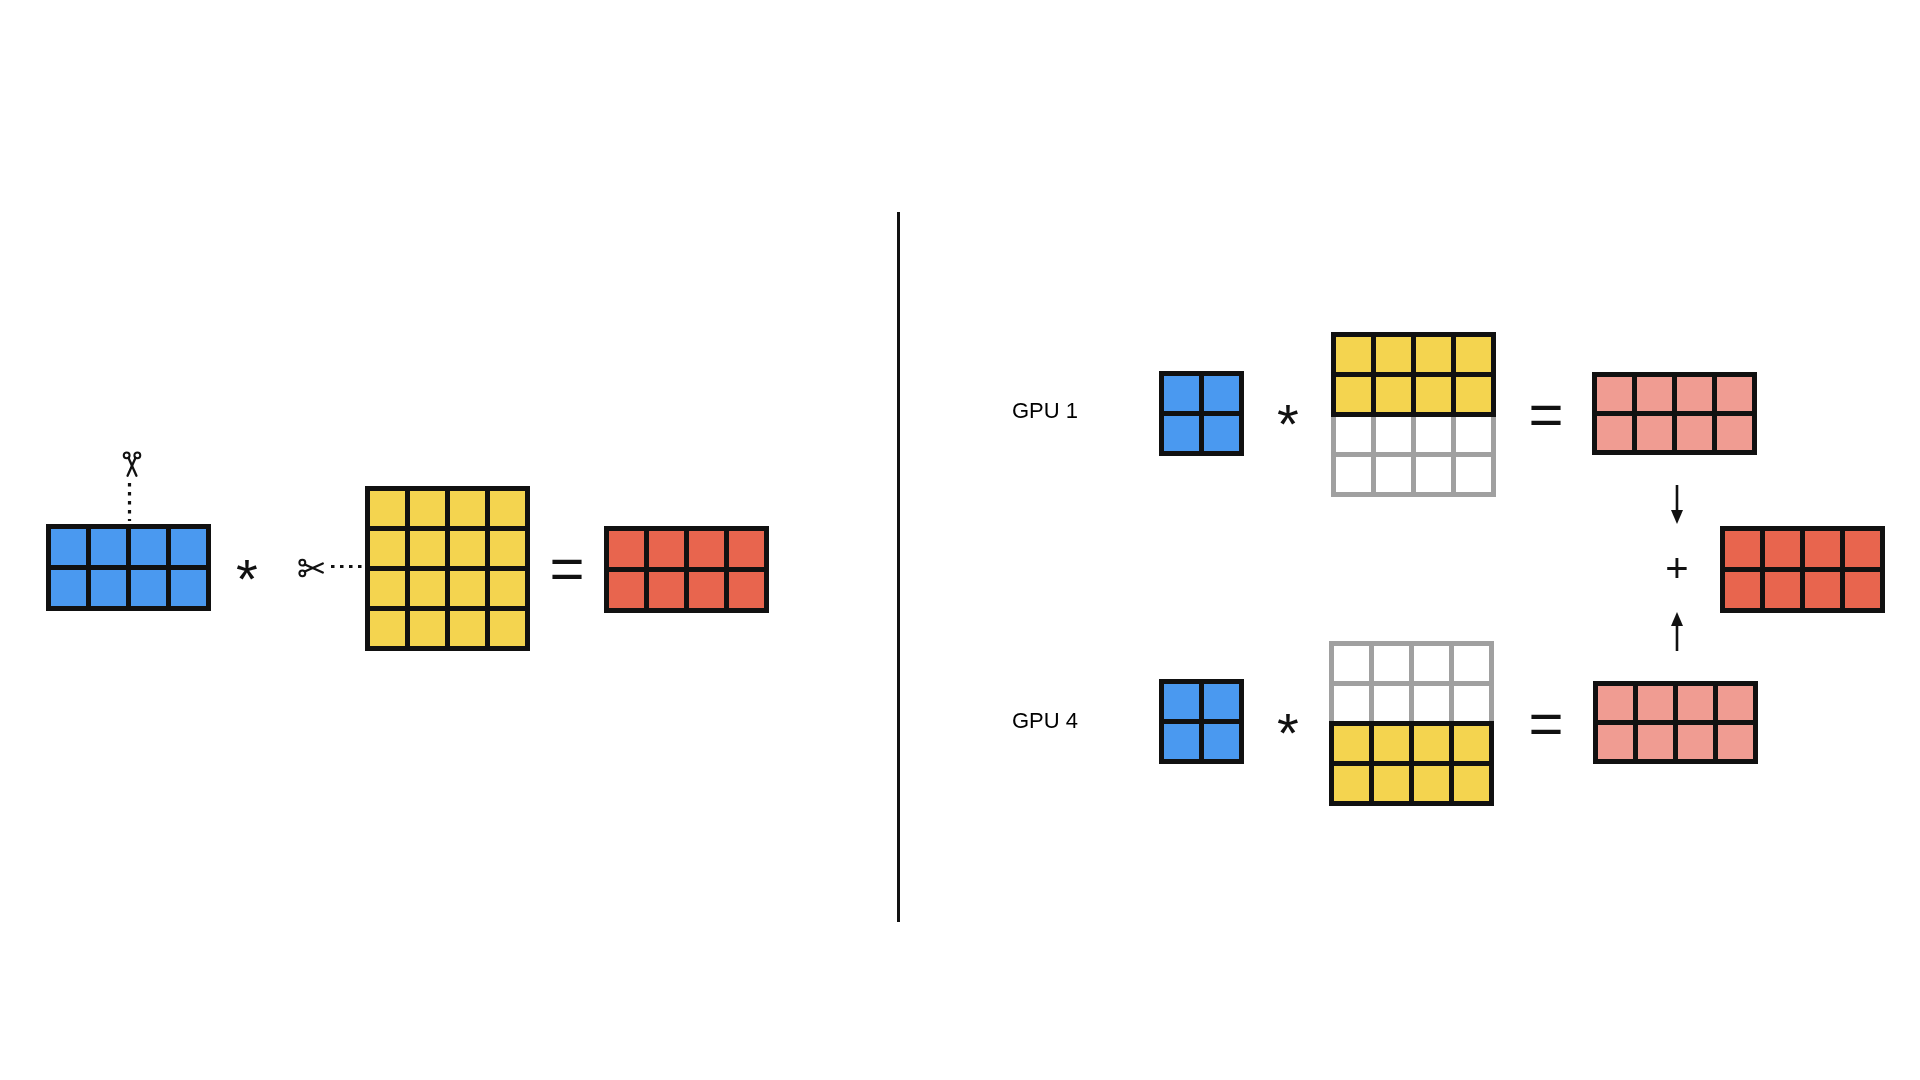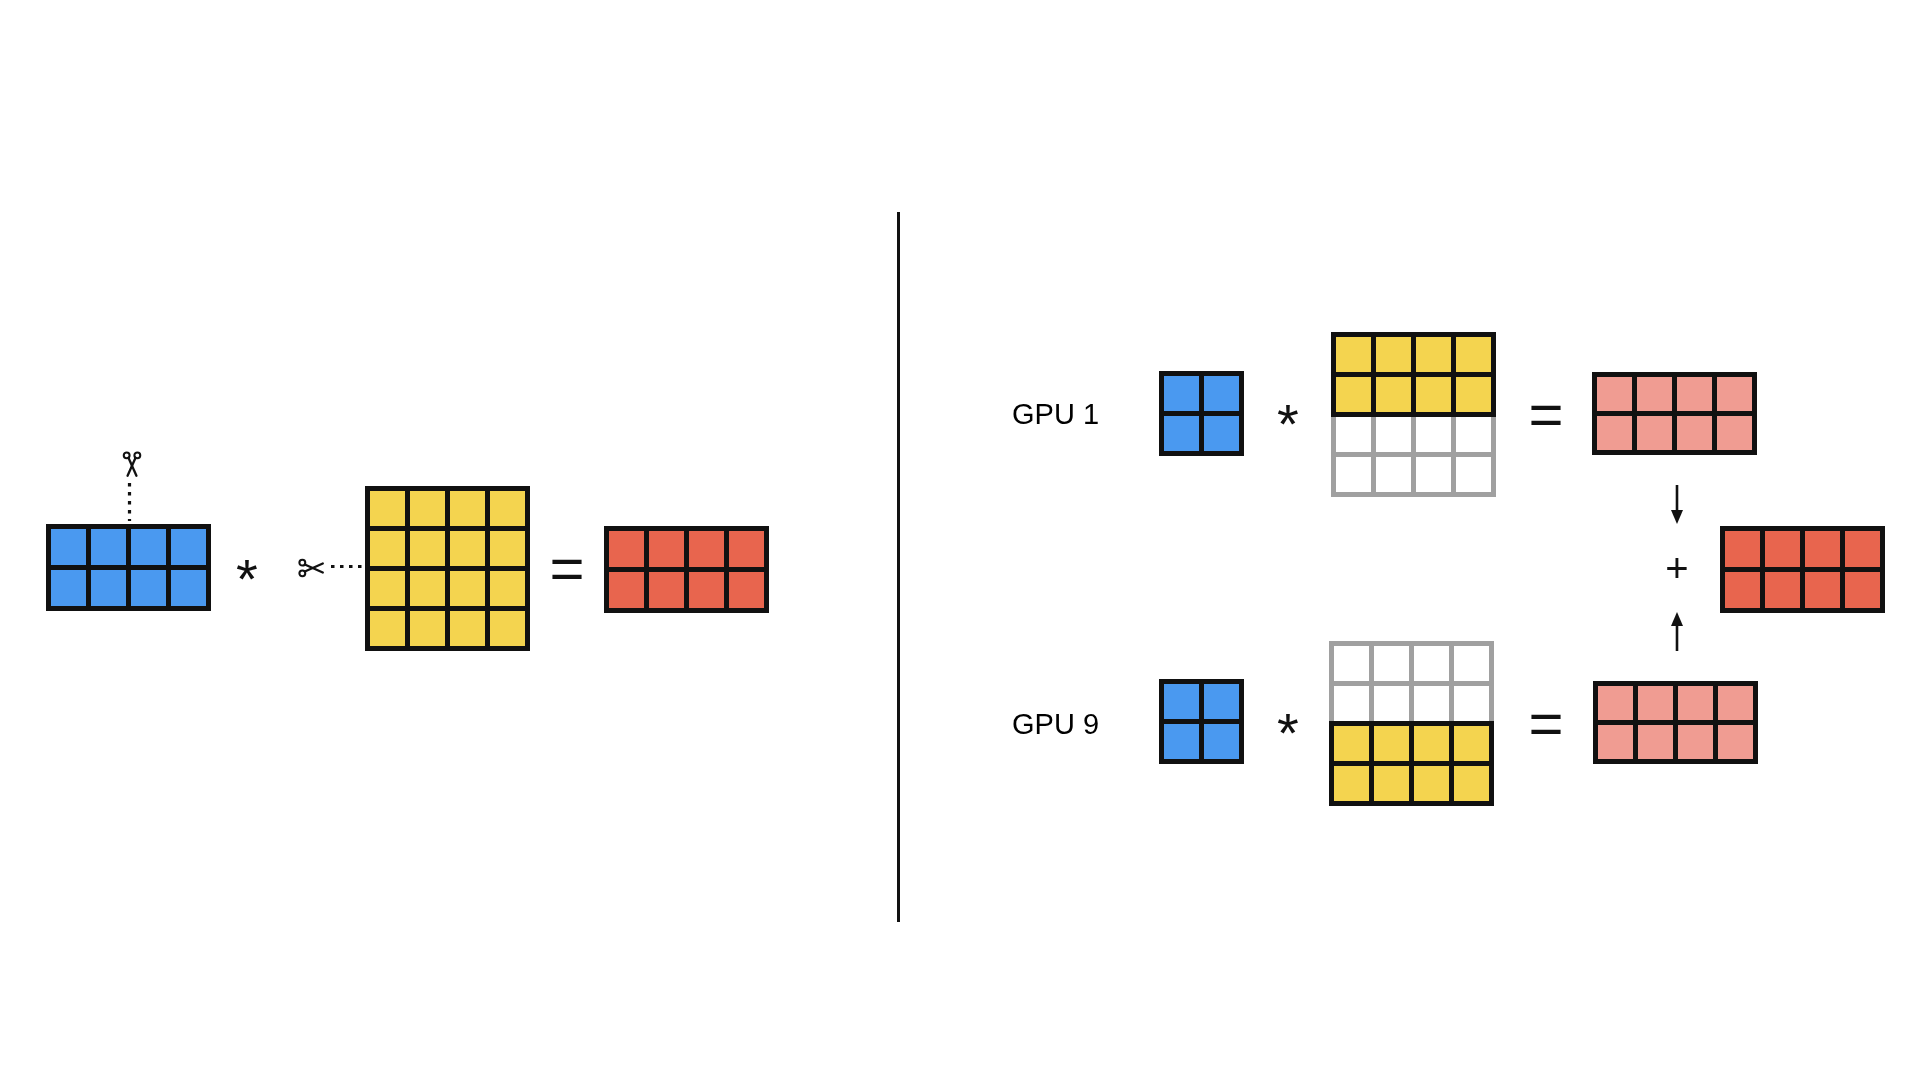--- a/index.html
+++ b/index.html
@@ -23,7 +23,7 @@
   .op-plus{font-size:40px;font-weight:400;}
   .gpu-label{
     position:absolute;
-    font-size:29px;
+    font-size:22px;
     line-height:1;
     color:#000;
     letter-spacing:0px;

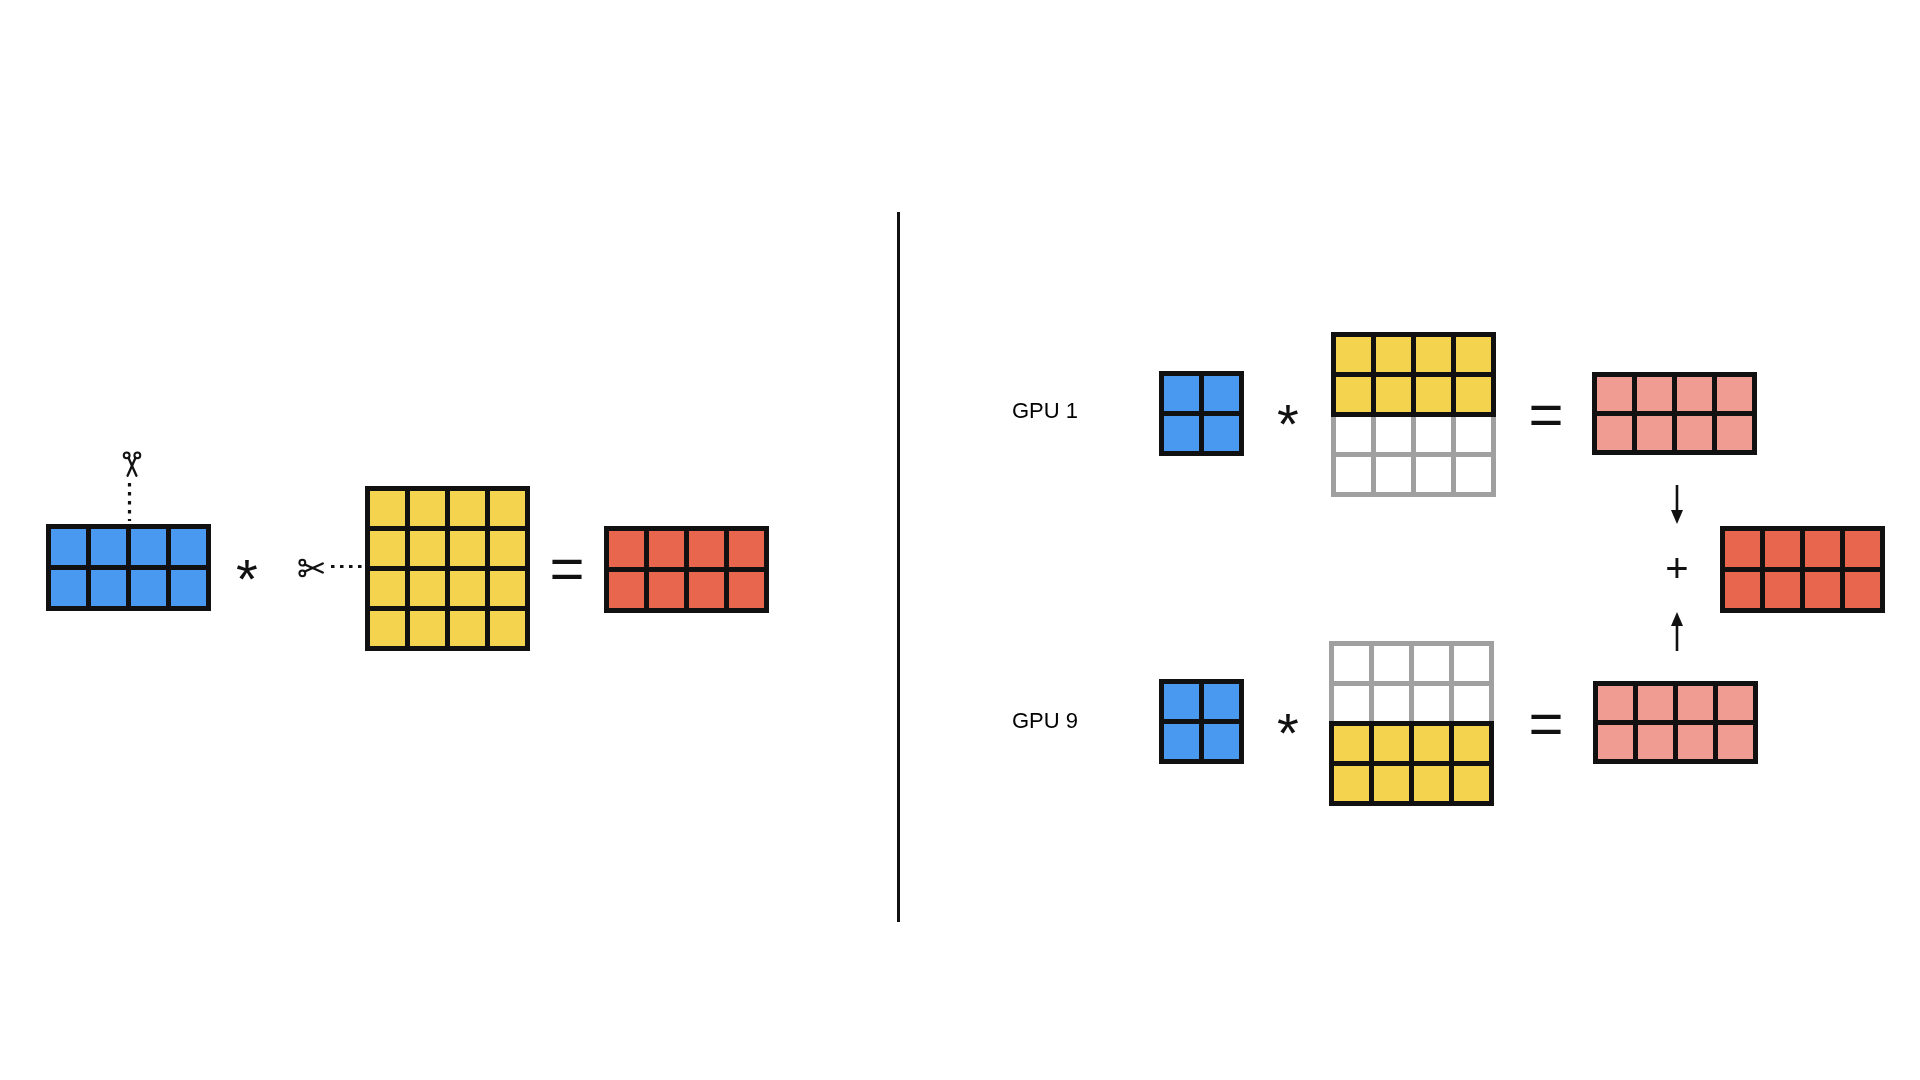--- a/index.html
+++ b/index.html
@@ -186,7 +186,7 @@
         <rect x="122.5" y="43.5" width="40" height="41" fill="#E8654E" stroke="#111111" stroke-width="5"></rect>
       </svg></div>
 
-  <span class="gpu-label" style="left:1012px;top:710px;">GPU 9</span>
+  <span class="gpu-label" style="left:1012px;top:710px;">GPU 4</span>
 
   <div class="matrix" style="left:1159px;top:679px;"><svg width="85" height="85">
         <rect x="2.5" y="2.5" width="40" height="40" fill="#4A99F0" stroke="#111111" stroke-width="5"></rect>

